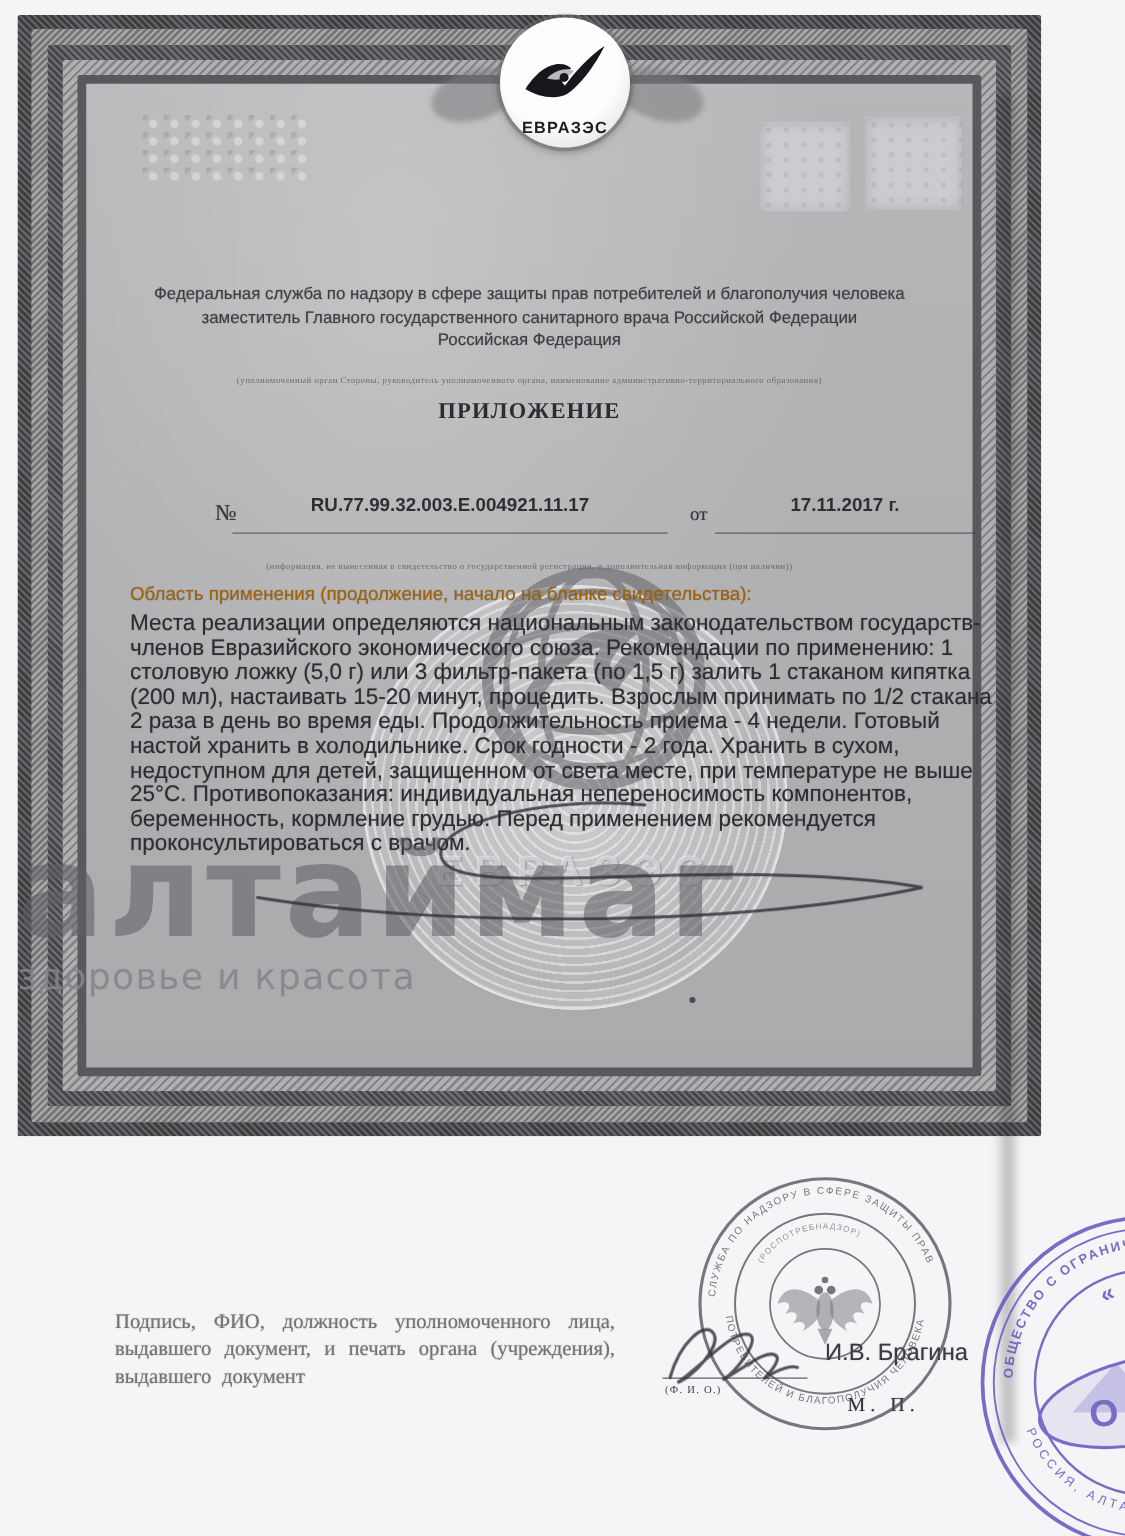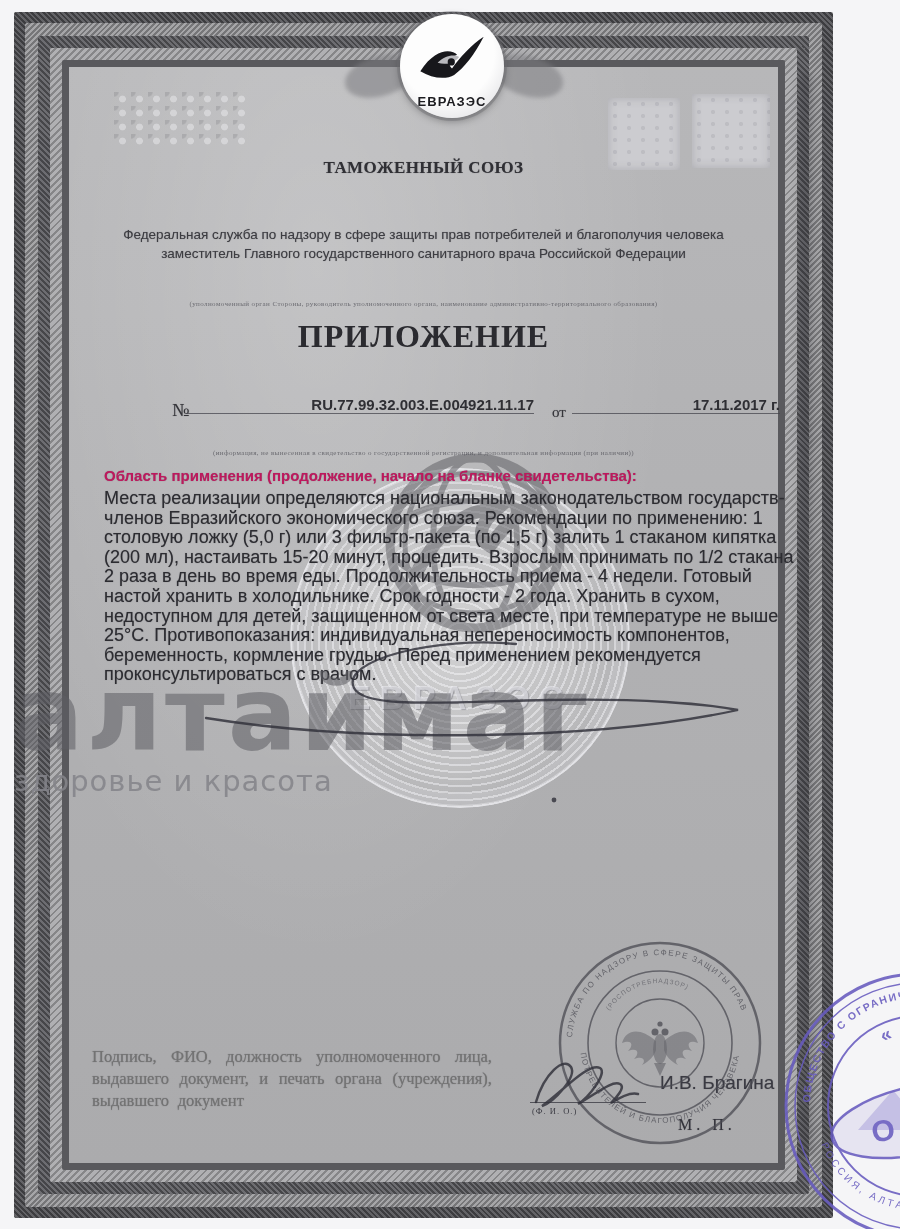--- a/index.html
+++ b/index.html
@@ -9,7 +9,7 @@
     font-family:"Liberation Sans",sans-serif;
   }
   
-  .page{position:absolute;left:14px;top:12px;width:819px;height:1206px;}
+  .page{position:absolute;left:14px;top:12px;width:819px;height:897px;}
   .f{position:absolute;border-radius:2px;}
   .f1{inset:0;background:#57575b;
       background-image:repeating-linear-gradient(45deg,rgba(0,0,0,.30) 0 2px,rgba(255,255,255,.07) 2px 4px);}

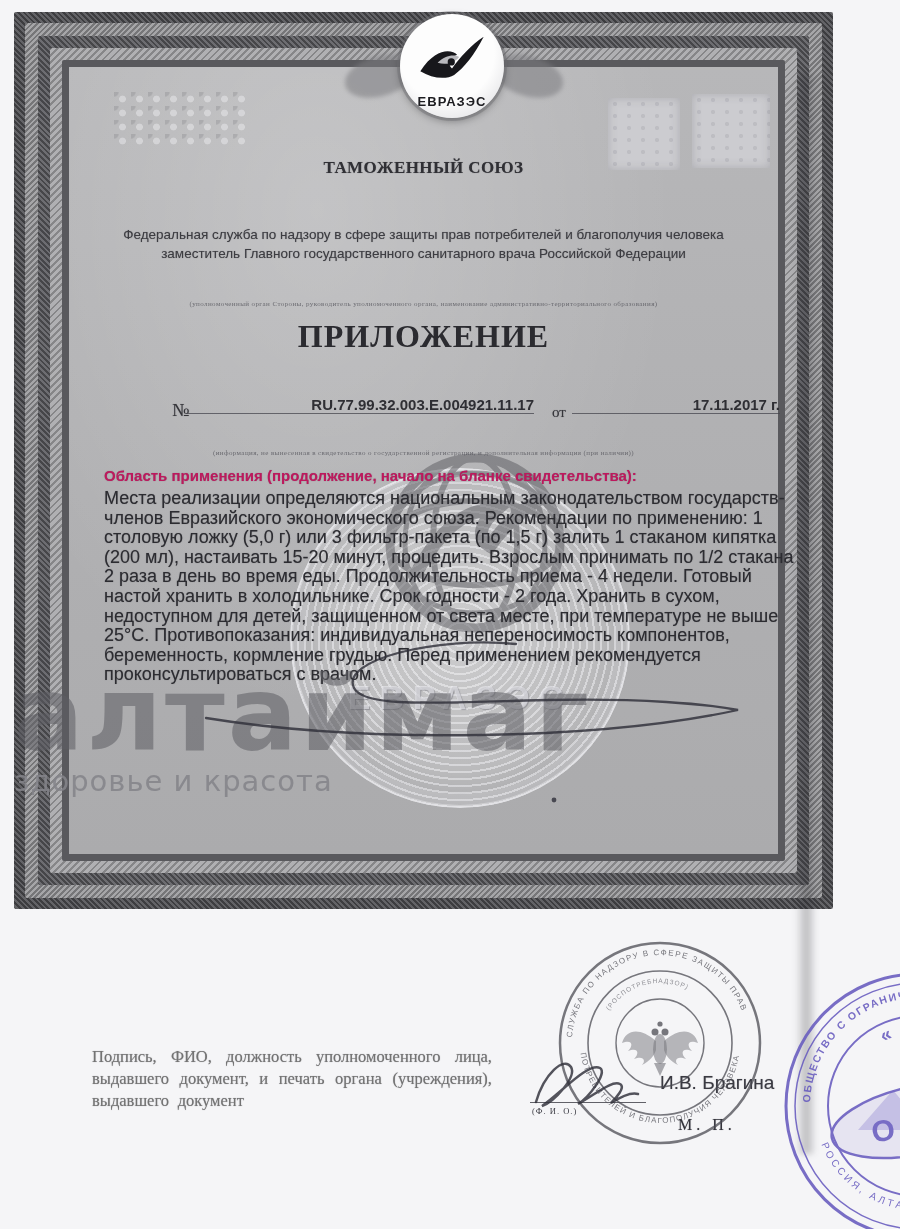--- a/index.html
+++ b/index.html
@@ -117,7 +117,6 @@
     <div class="logo-label">ЕВРАЗЭС</div>
   </div>
 
-  <div class="abs ctr serif ink h-main" style="top:146px">ТАМОЖЕННЫЙ СОЮЗ</div>
   <div class="abs ctr ink h-sub" style="top:215px">Федеральная служба по надзору в сфере защиты прав потребителей и благополучия человека</div>
   <div class="abs ctr ink h-sub" style="top:234px">заместитель Главного государственного санитарного врача Российской Федерации</div>
   <div class="abs ctr tiny serif" style="top:288px">(уполномоченный орган Стороны, руководитель уполномоченного органа, наименование административно-территориального образования)</div>

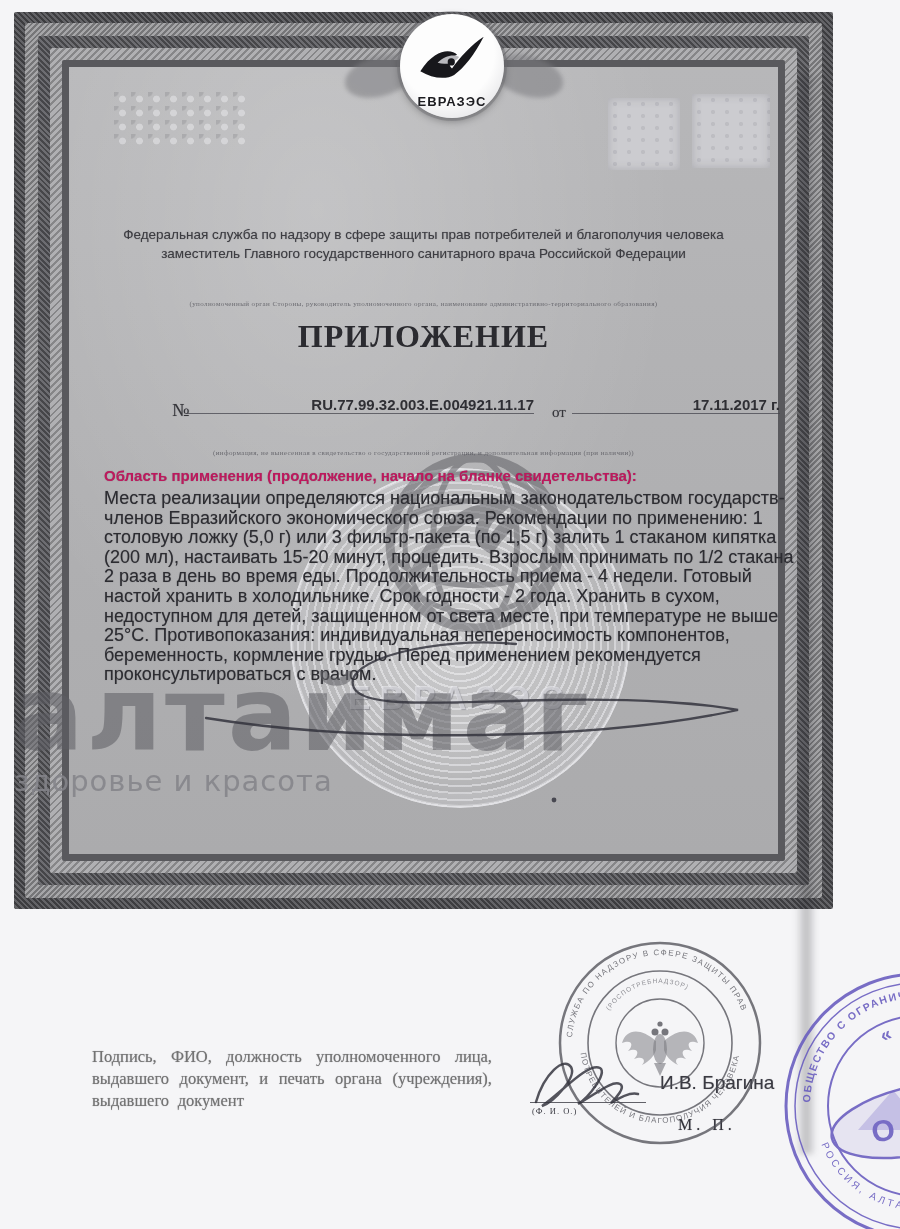--- a/index.html
+++ b/index.html
@@ -119,6 +119,7 @@
 
   <div class="abs ctr ink h-sub" style="top:215px">Федеральная служба по надзору в сфере защиты прав потребителей и благополучия человека</div>
   <div class="abs ctr ink h-sub" style="top:234px">заместитель Главного государственного санитарного врача Российской Федерации</div>
+  <div class="abs ctr ink h-sub" style="top:252px">Российская Федерация</div>
   <div class="abs ctr tiny serif" style="top:288px">(уполномоченный орган Стороны, руководитель уполномоченного органа, наименование административно-территориального образования)</div>
 
   <div class="abs ctr title" style="top:306px">ПРИЛОЖЕНИЕ</div>

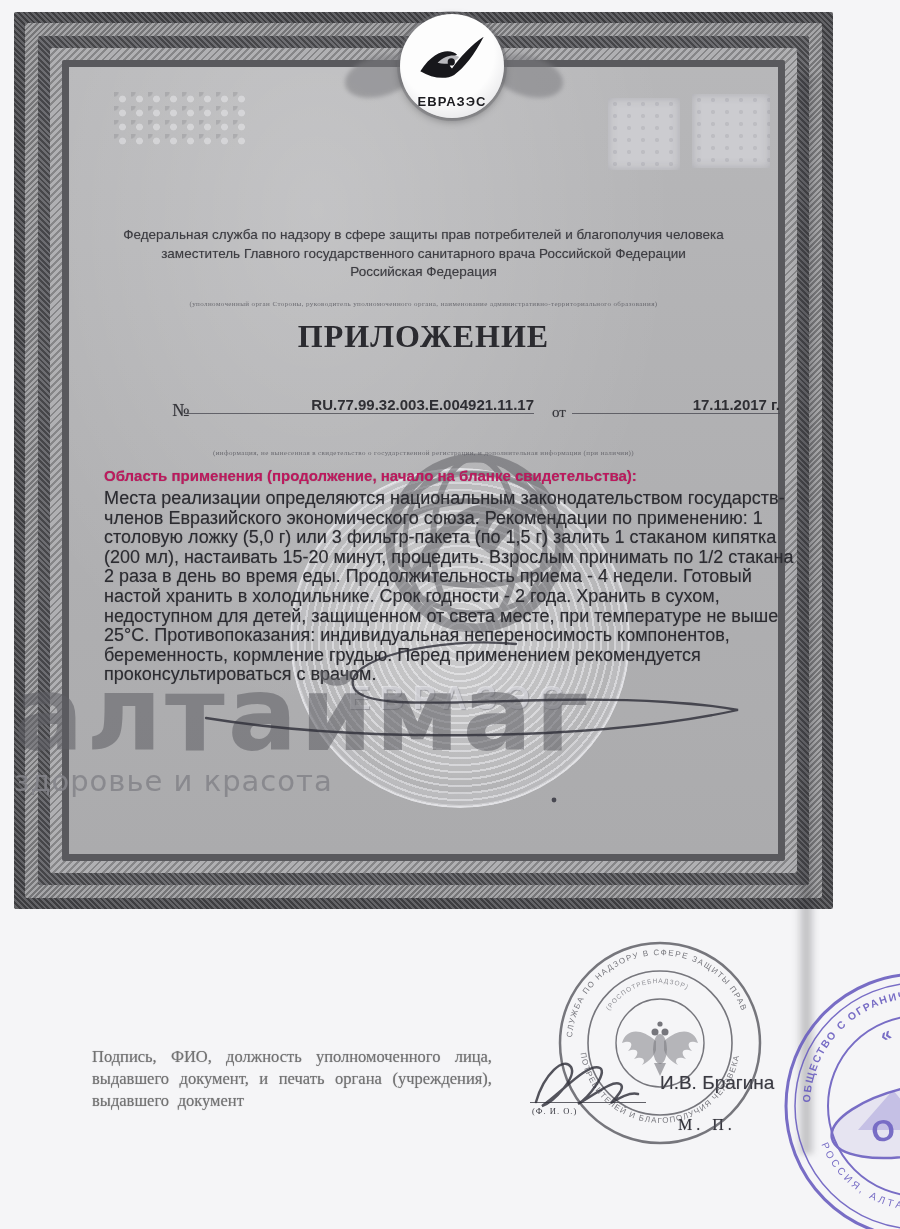--- a/index.html
+++ b/index.html
@@ -57,7 +57,7 @@
   .h-main{font-weight:700;font-size:17px;letter-spacing:.4px;color:#303035;}
   .h-sub{font-size:13.5px;color:#3d3d42;}
   .tiny{font-size:7px;color:#55555c;opacity:.8;filter:blur(.55px);letter-spacing:.4px;}
-  .title{font-weight:700;color:#2b2b30;letter-spacing:1px;font-size:32px;font-family:"Liberation Serif",serif;}
+  .title{font-weight:700;color:#2b2b30;letter-spacing:1px;font-size:18px;font-family:"Liberation Serif",serif;}
   .numline{border-bottom:1.5px solid rgba(70,70,78,.75);text-align:right;
       font:600 15px "Liberation Sans",sans-serif;color:#2f2f34;padding-bottom:0;}
   .body-txt{font-size:18px;line-height:19.6px;color:#2c2c31;}

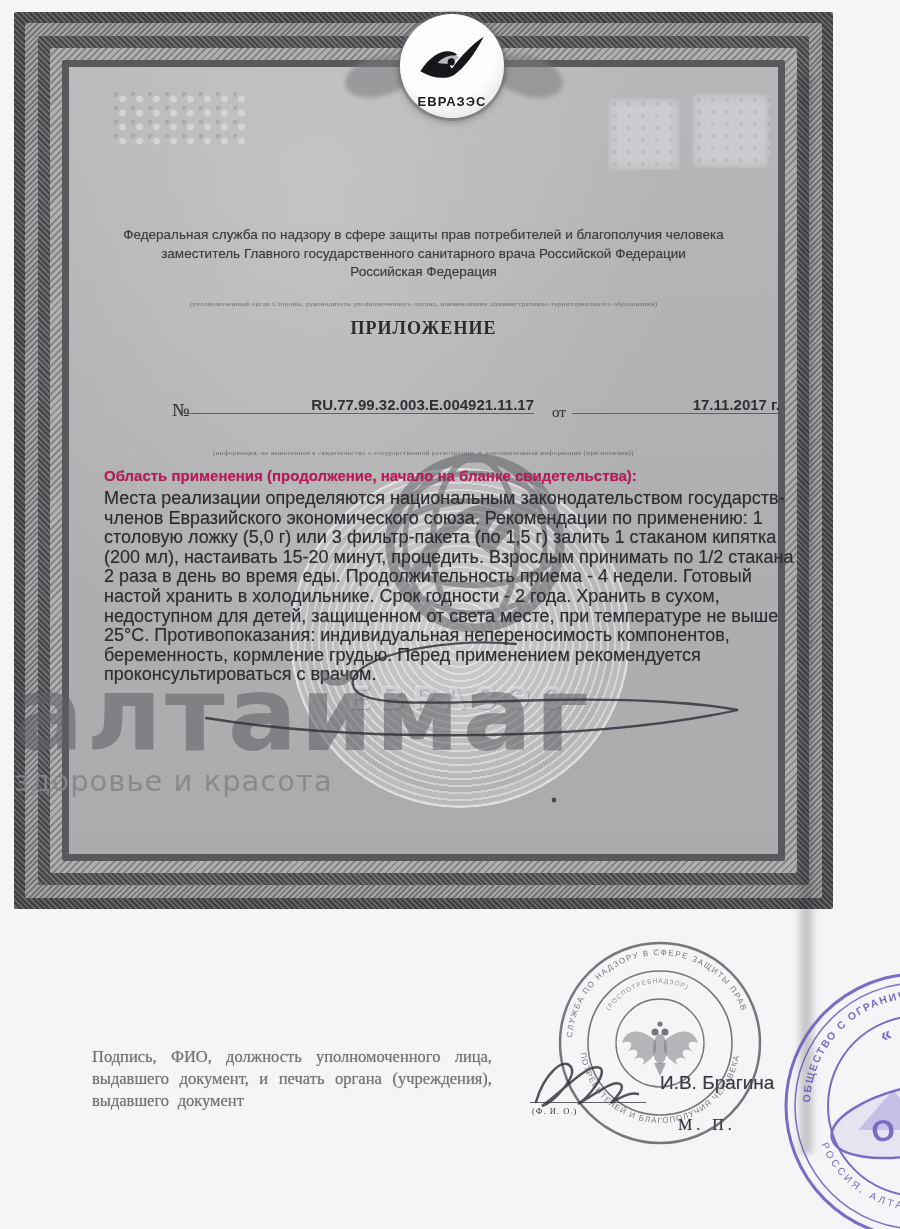--- a/index.html
+++ b/index.html
@@ -58,8 +58,8 @@
   .h-sub{font-size:13.5px;color:#3d3d42;}
   .tiny{font-size:7px;color:#55555c;opacity:.8;filter:blur(.55px);letter-spacing:.4px;}
   .title{font-weight:700;color:#2b2b30;letter-spacing:1px;font-size:18px;font-family:"Liberation Serif",serif;}
-  .numline{border-bottom:1.5px solid rgba(70,70,78,.75);text-align:right;
-      font:600 15px "Liberation Sans",sans-serif;color:#2f2f34;padding-bottom:0;}
+  .numline{border-bottom:1.5px solid rgba(70,70,78,.75);text-align:center;
+      font:600 15px "Liberation Sans",sans-serif;color:#2f2f34;padding-bottom:13px;}
   .body-txt{font-size:18px;line-height:19.6px;color:#2c2c31;}
   .body-head{font-weight:700;font-size:15px;color:#be185d;margin-bottom:5px;}
   

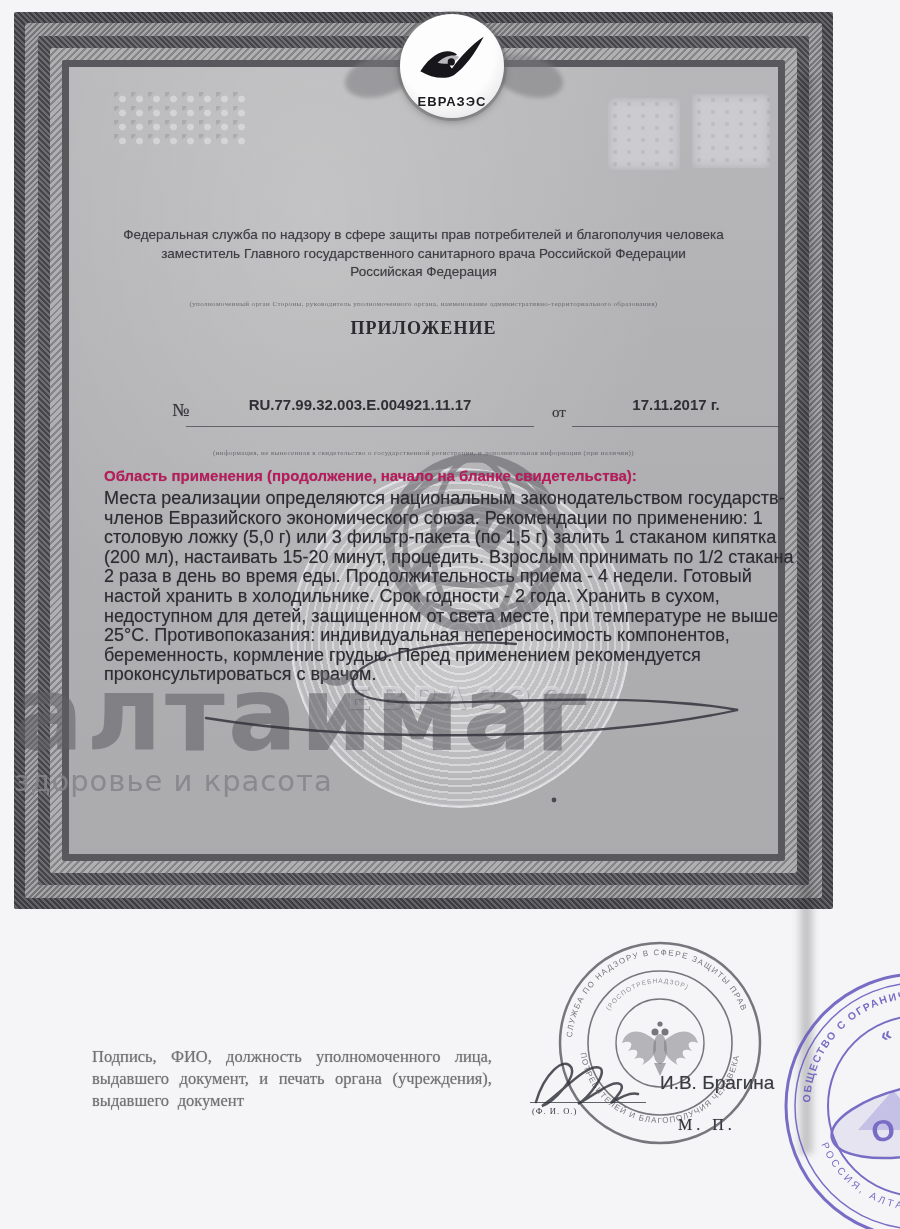--- a/index.html
+++ b/index.html
@@ -61,7 +61,7 @@
   .numline{border-bottom:1.5px solid rgba(70,70,78,.75);text-align:center;
       font:600 15px "Liberation Sans",sans-serif;color:#2f2f34;padding-bottom:13px;}
   .body-txt{font-size:18px;line-height:19.6px;color:#2c2c31;}
-  .body-head{font-weight:700;font-size:15px;color:#be185d;margin-bottom:5px;}
+  .body-head{font-weight:400;font-size:15px;color:#a16207;margin-bottom:5px;}
   
   .seal{position:absolute;left:276px;top:456px;width:340px;height:340px;border-radius:50%;z-index:1;
       background:

